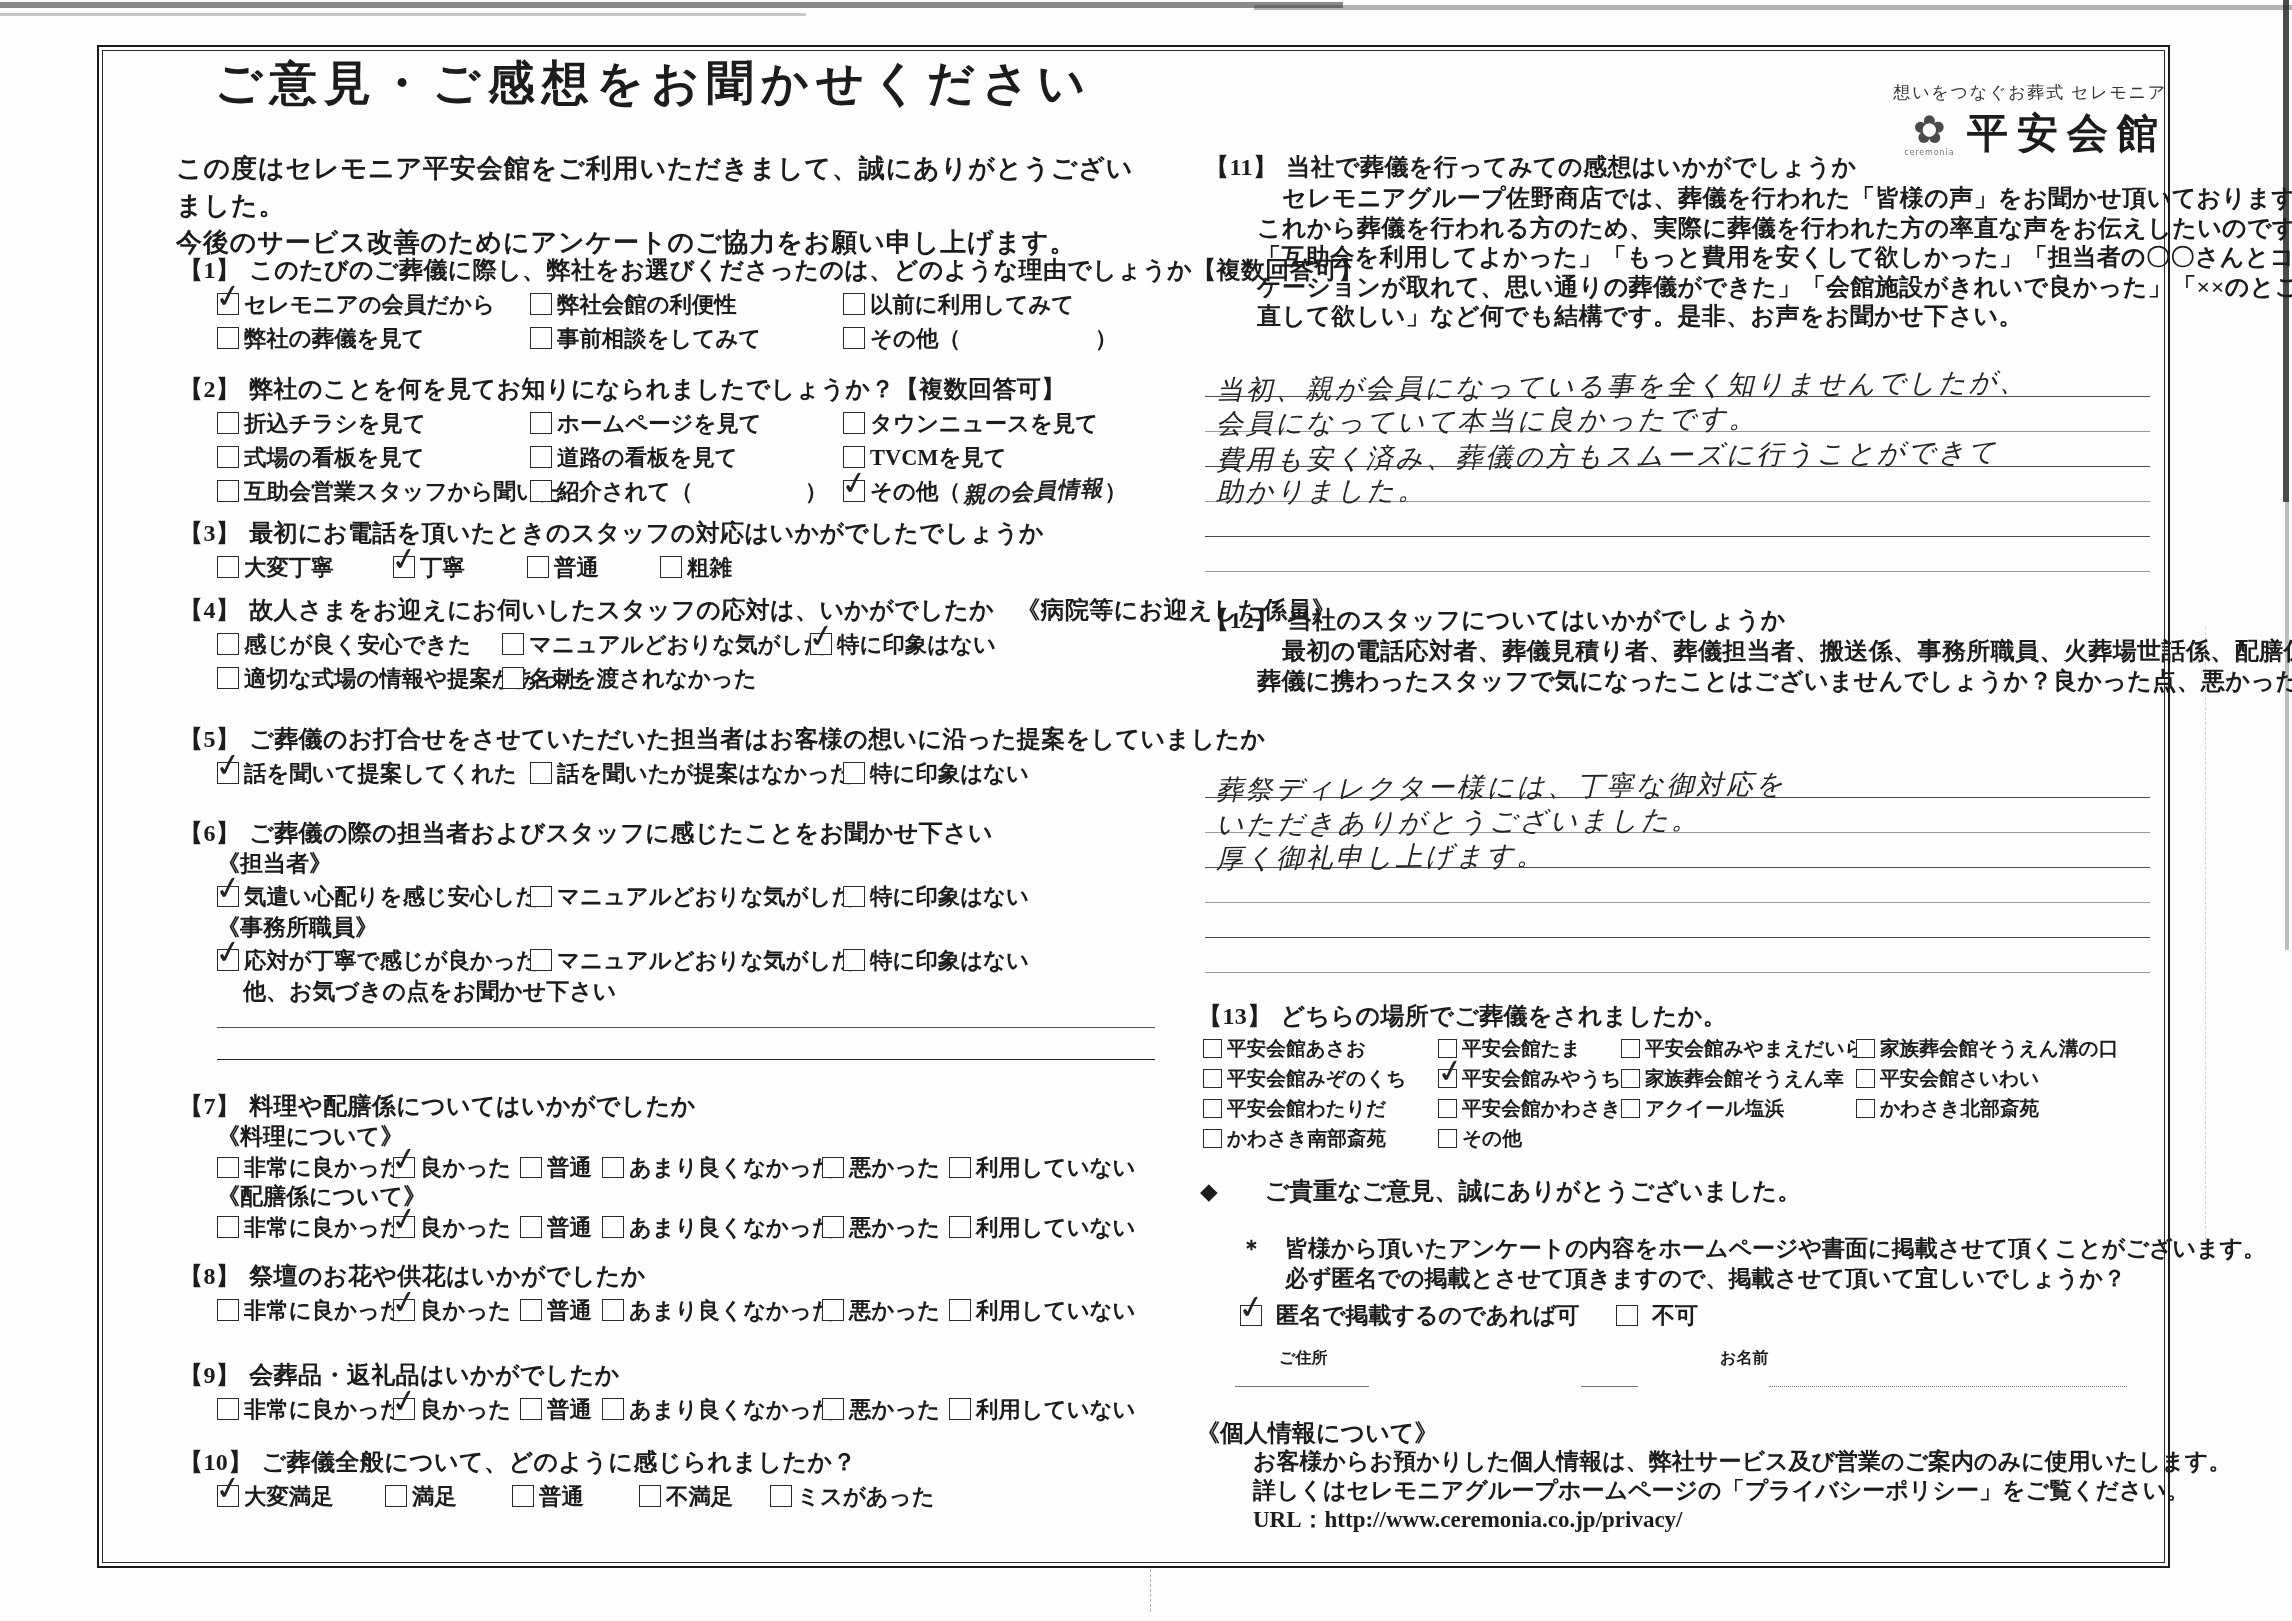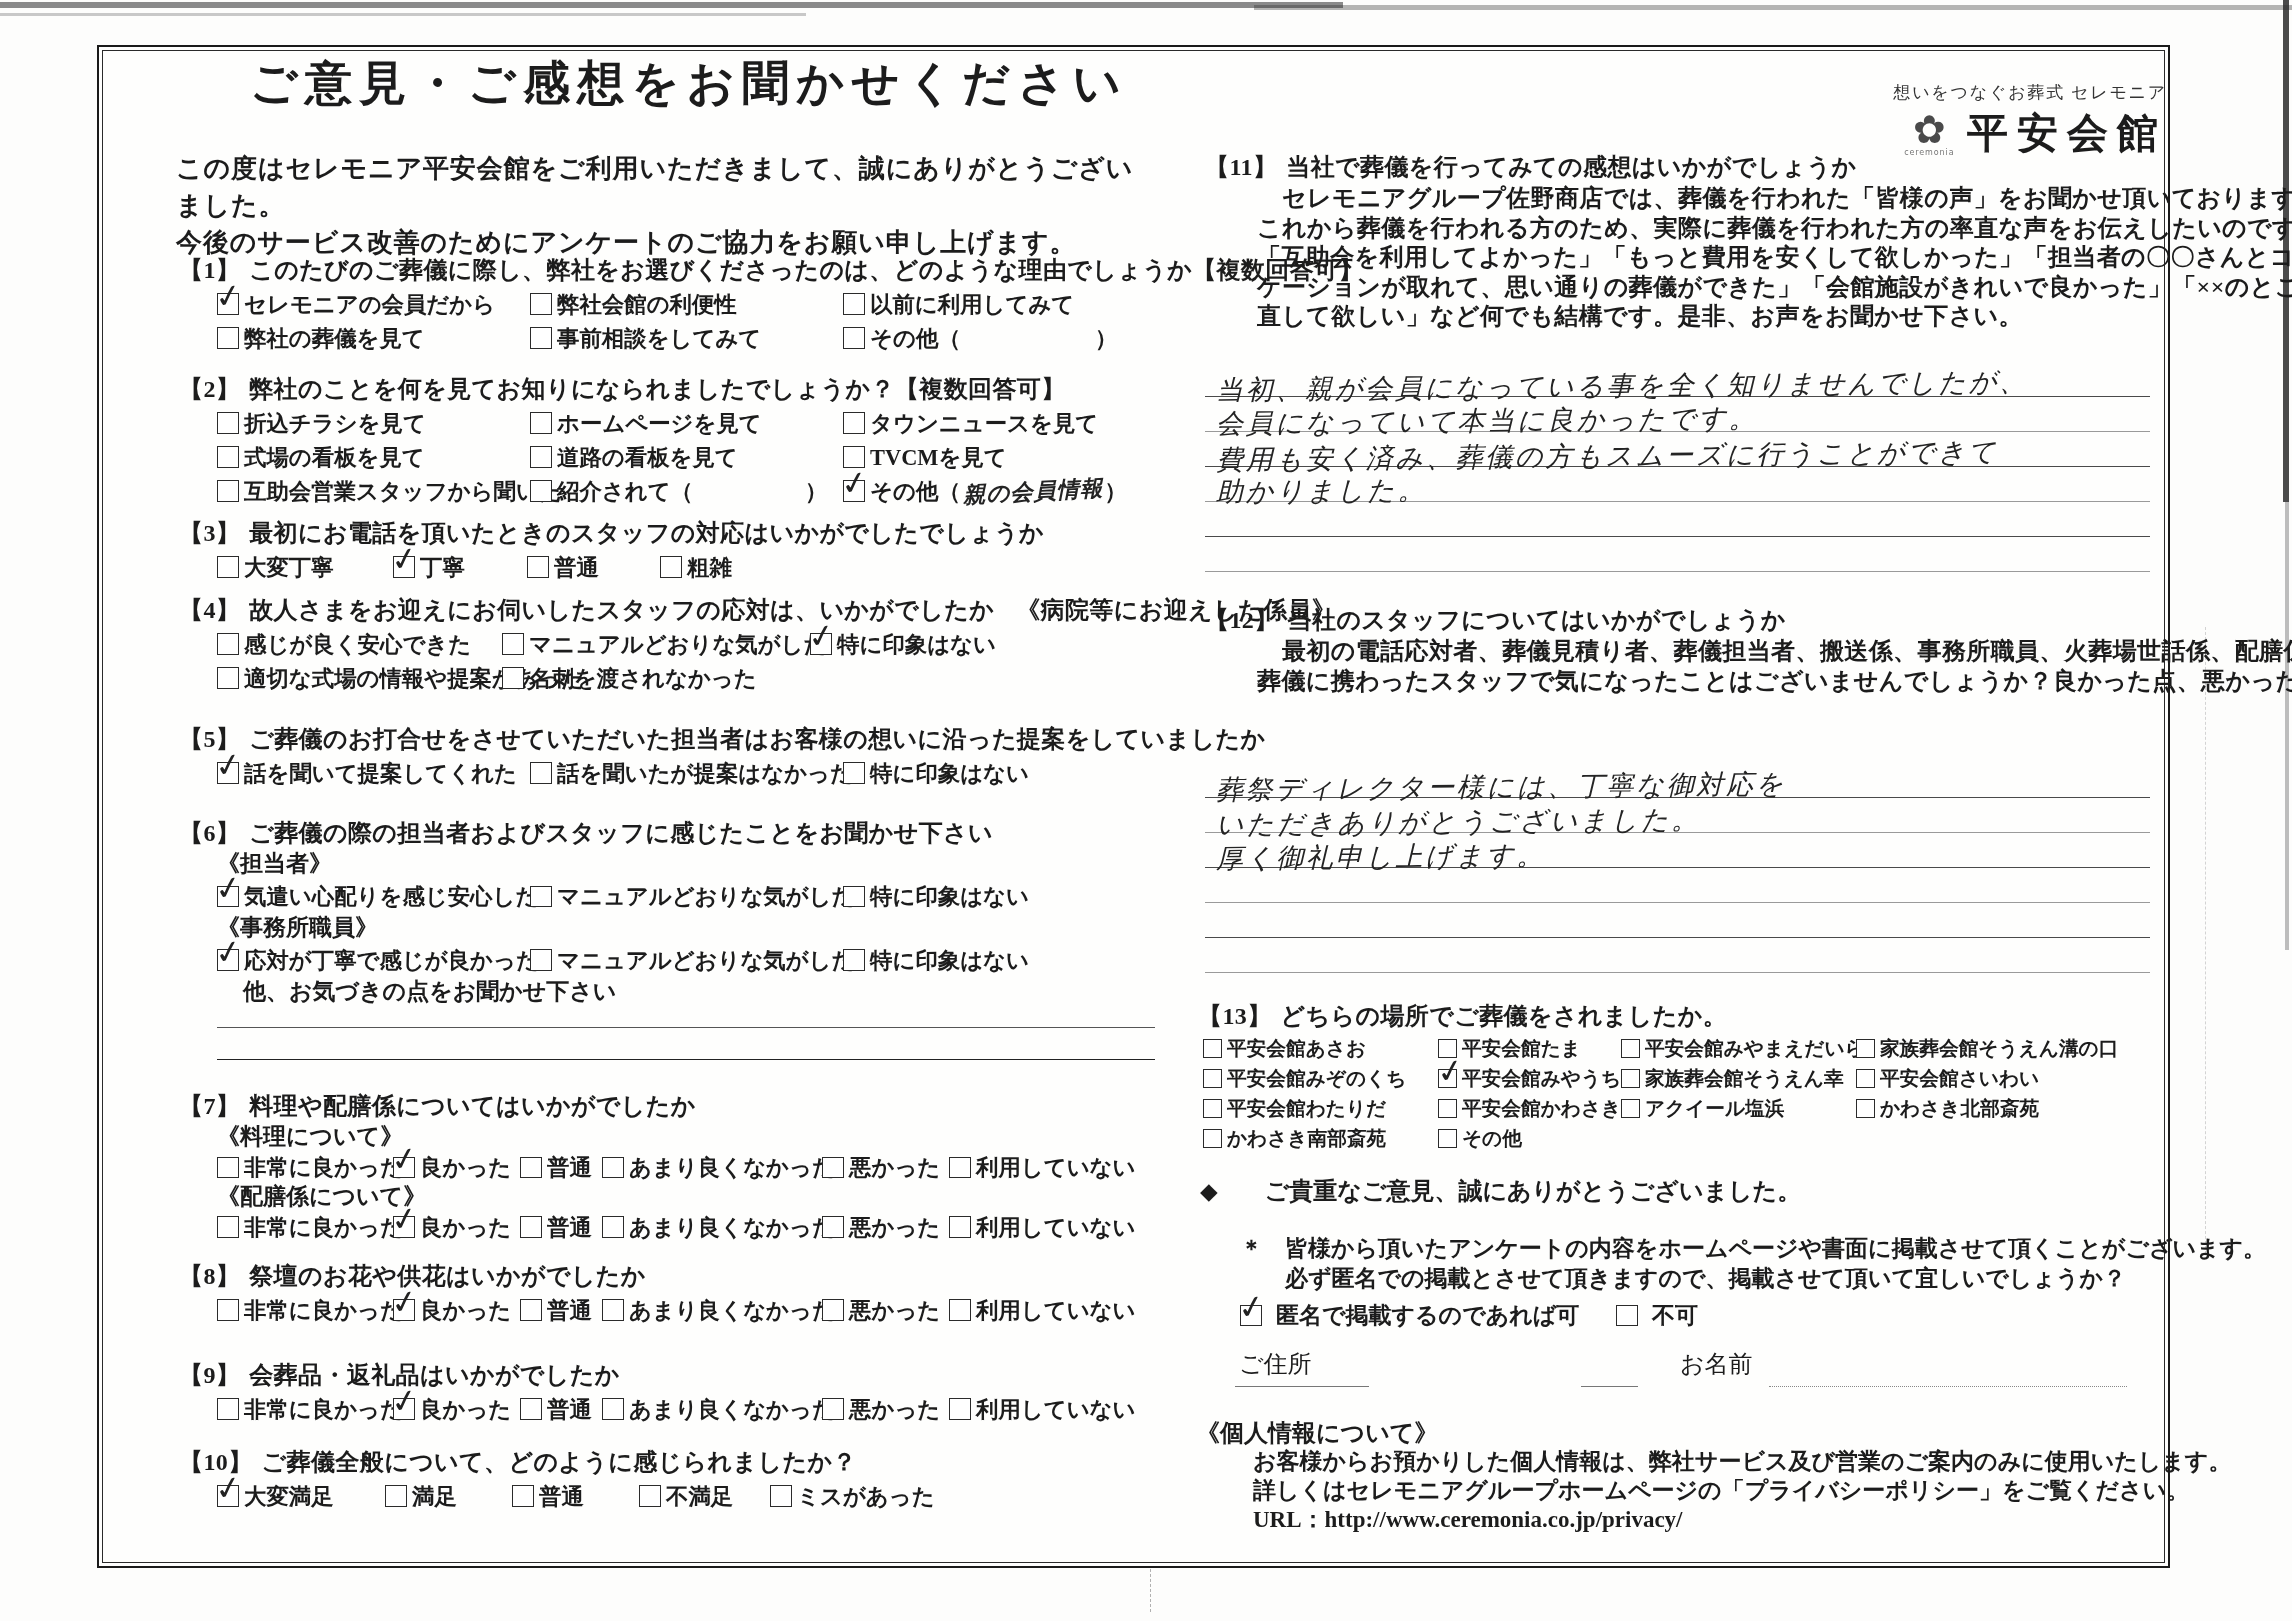--- a/index.html
+++ b/index.html
@@ -13,7 +13,7 @@
   .paper-inner{position:absolute;inset:2.7px;border:0.9px solid #2a2a2a;}
   
   .abs{position:absolute;}
-  .title{font-size:47px;font-weight:700;letter-spacing:7.2px;text-align:right;}
+  .title{font-size:47px;font-weight:700;letter-spacing:7.2px;text-align:center;}
   .intro{font-size:26px;font-weight:600;line-height:37px;letter-spacing:0.9px;}
   .qtitle{font-size:24px;font-weight:700;height:32px;line-height:30px;white-space:nowrap;letter-spacing:0.4px;}
   .qtitle .qno{margin-right:9px;}

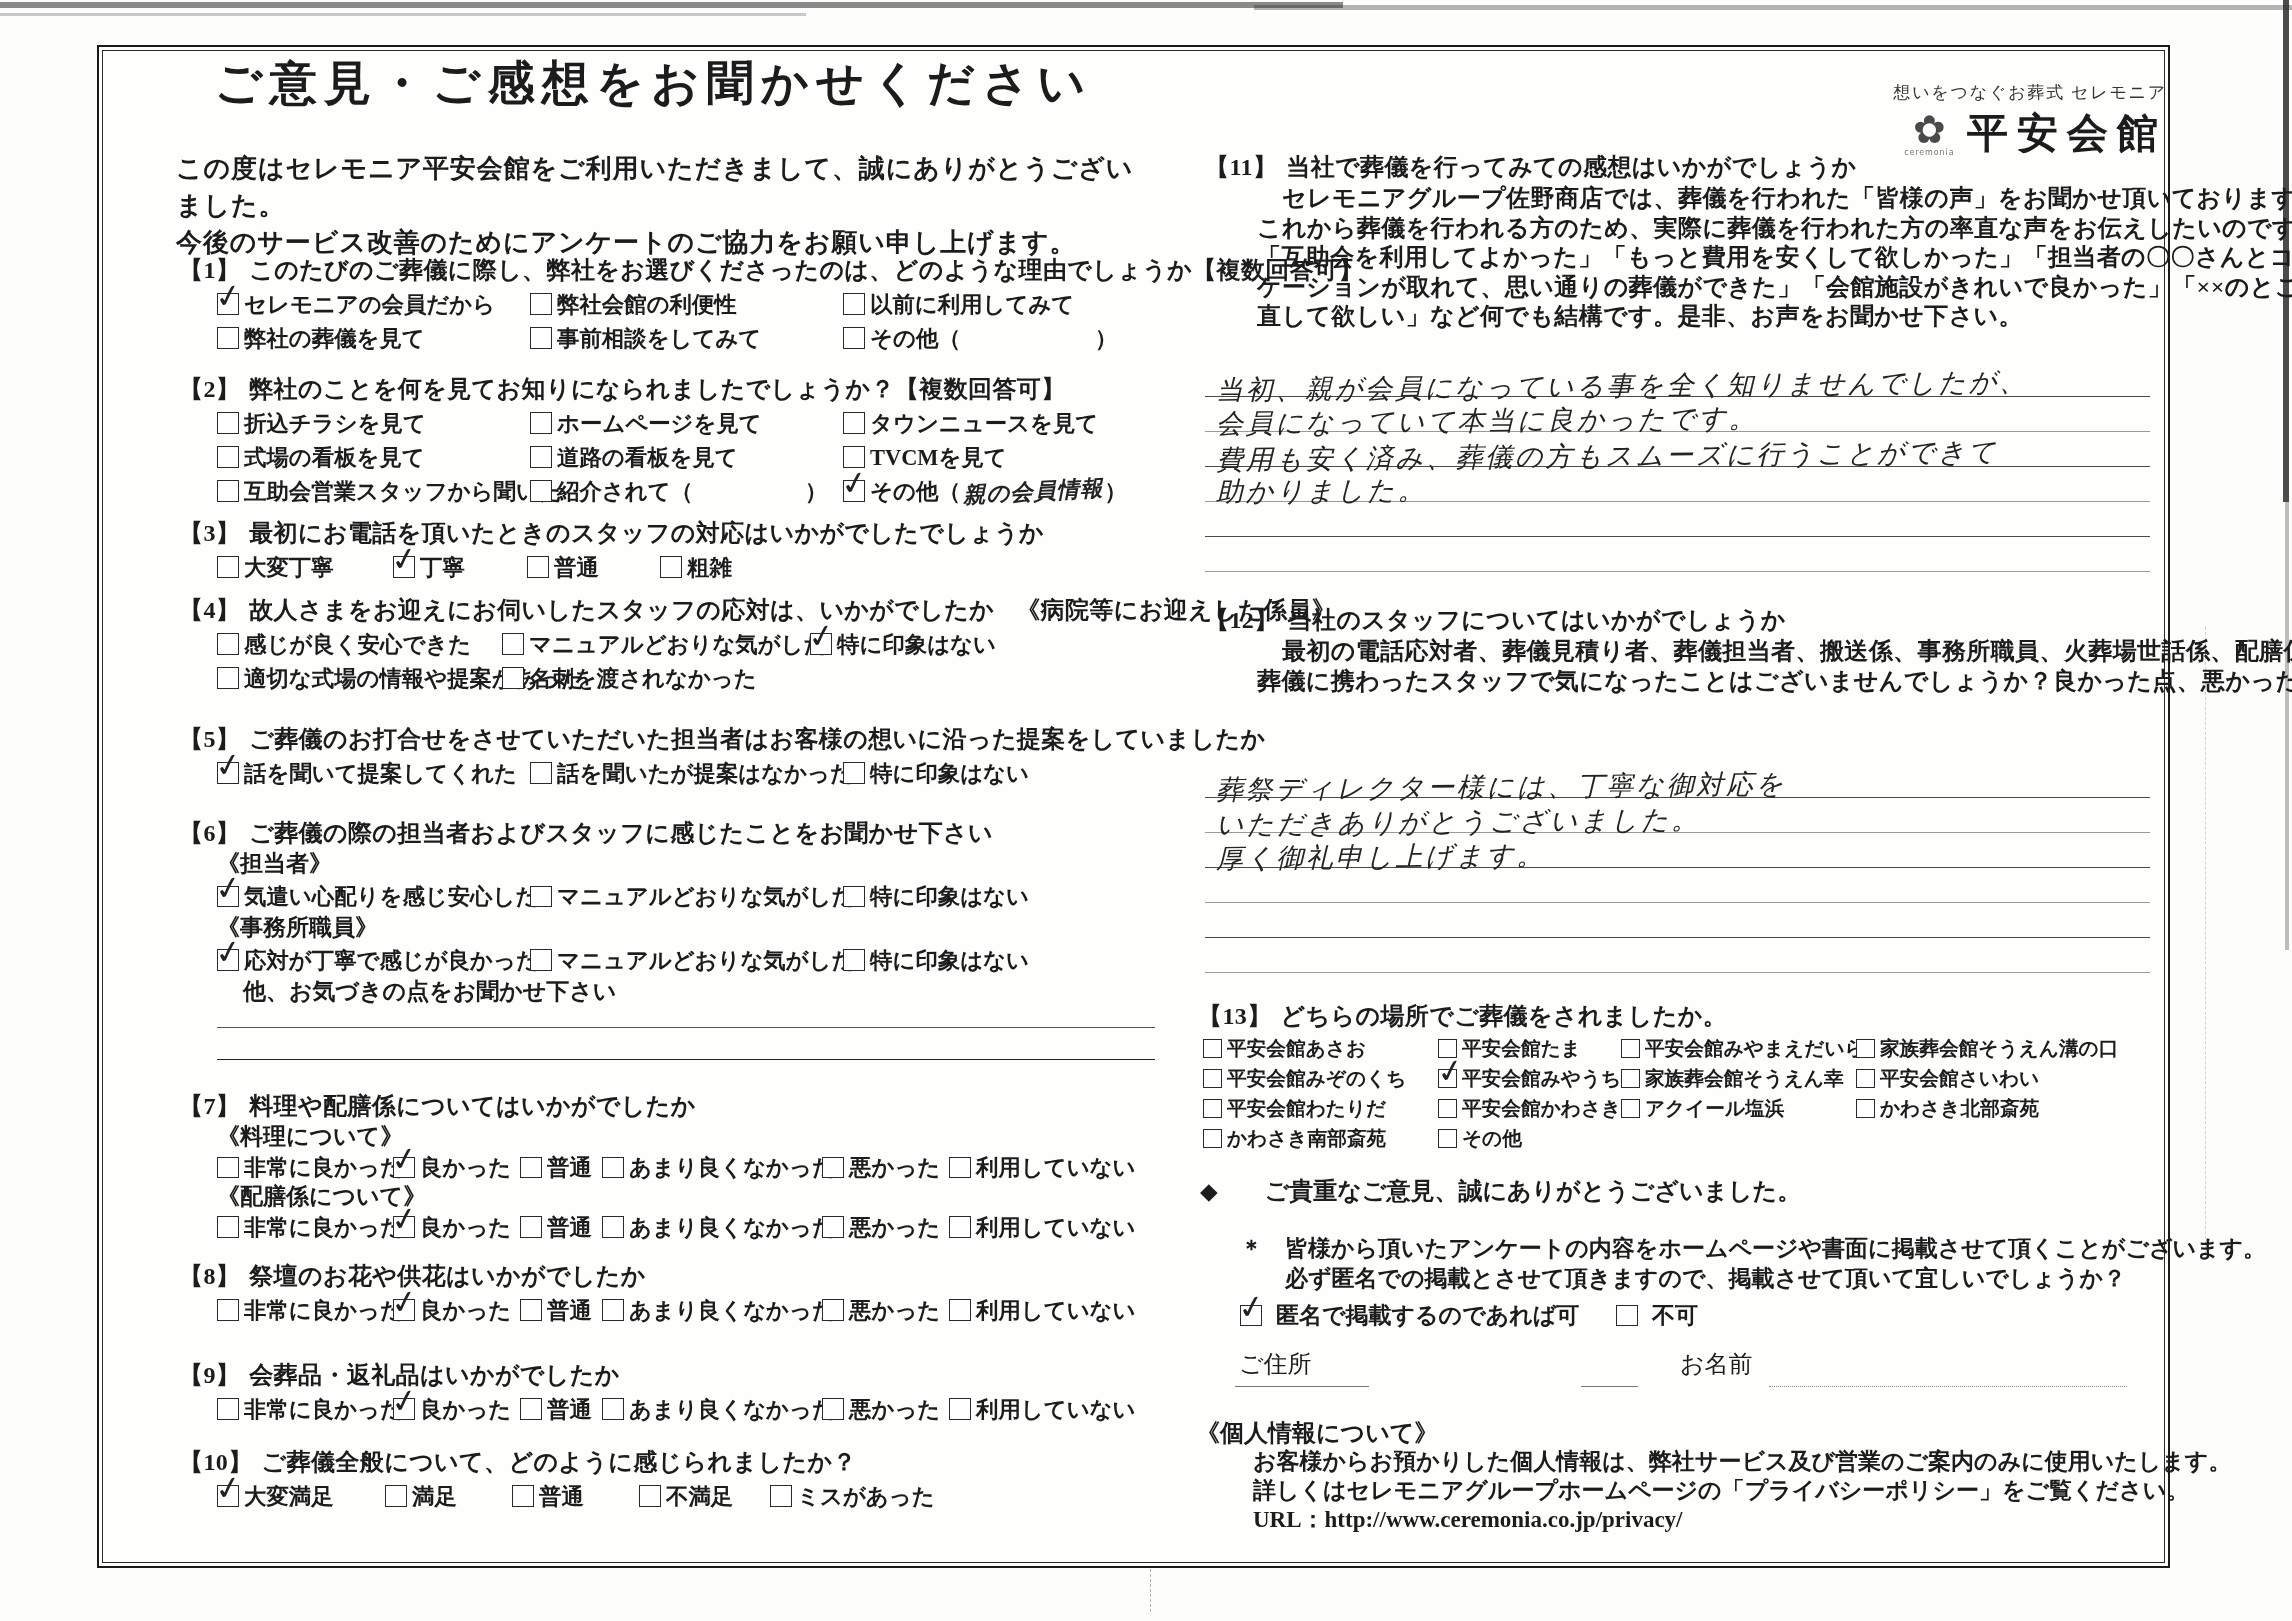--- a/index.html
+++ b/index.html
@@ -64,7 +64,7 @@
   .pubnote .pline{padding-left:45px;white-space:nowrap;}
   .pubnote .pline:first-child{padding-left:0;}
   .star{display:inline-block;width:45px;}
-  .fieldlbl{font-size:24px;font-weight:400;}
+  .fieldlbl{font-size:16px;font-weight:700;margin-left:40px;}
   .fline{position:absolute;border-bottom:1.8px solid #777;}
   .fline.dot{border-bottom:1.8px dotted #888;}
   .privacy-h{font-size:24px;font-weight:700;height:30px;}

